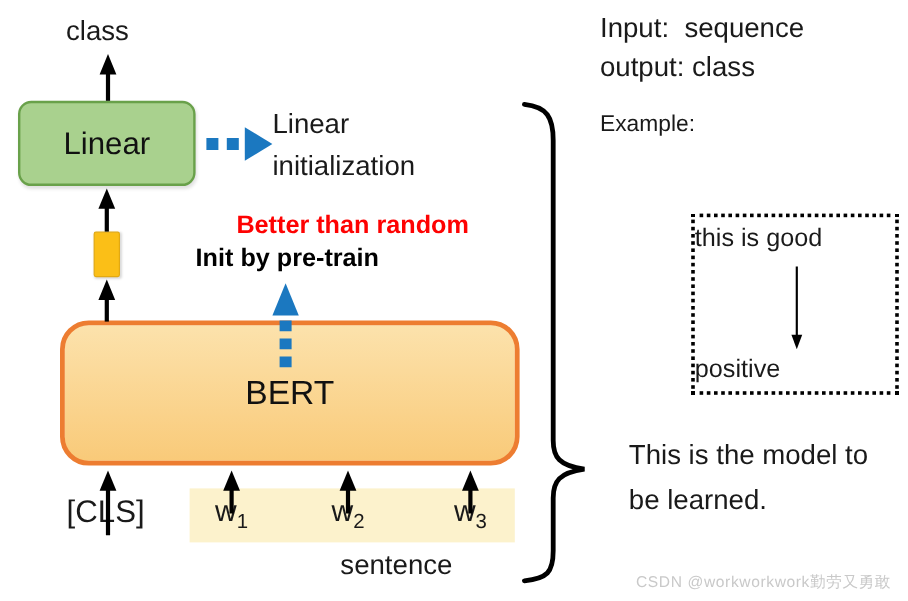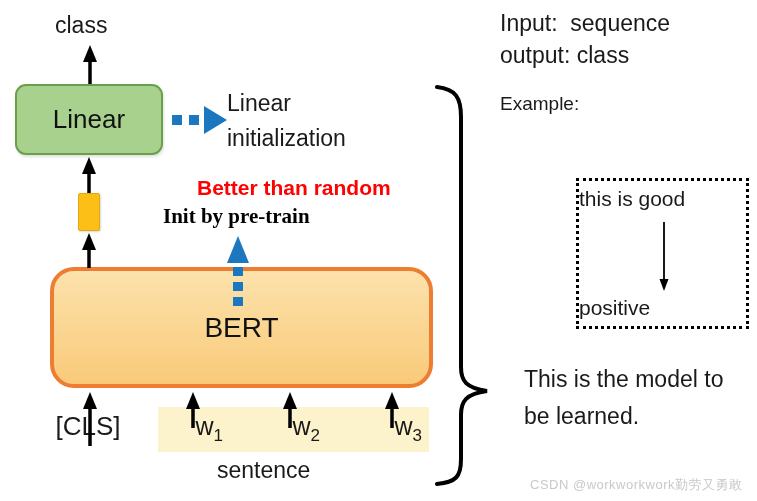--- a/index.html
+++ b/index.html
@@ -20,7 +20,7 @@
   .linear-box span{font-size:26px;color:#111;}
   .random-init{left:227px;top:86px;width:165px;font-size:23px;line-height:35px;}
   .better-red{left:197px;top:176px;font-size:21px;font-weight:bold;color:#fe0202;}
-  .init-black{left:163px;top:204px;font-size:21px;font-weight:bold;color:#000;font-family:Liberation Serif, serif;}
+  .init-black{left:163px;top:204px;font-size:21px;font-weight:bold;color:#000;}
   .yellow-box{
     left:78px;top:193px;width:22px;height:38px;background:#fbbf17;
     border:1px solid #e2a912;border-radius:2px;box-sizing:border-box;

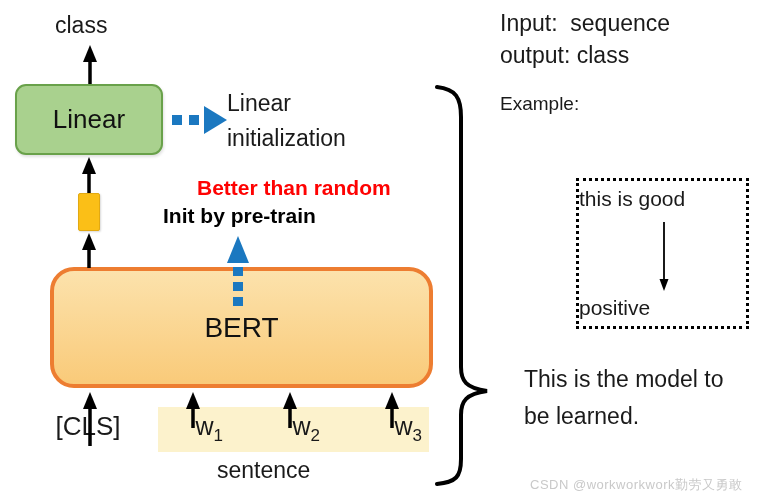--- a/index.html
+++ b/index.html
@@ -35,7 +35,7 @@
   .bert-box span{font-size:28px;color:#111;}
   .cls-label{left:40px;top:411px;width:96px;text-align:center;font-size:26px;}
   .token-highlight{left:158px;top:407px;width:271px;height:45px;background:#fcf2cc;}
-  .token{top:412px;width:60px;text-align:right;font-size:25px;}
+  .token{top:412px;width:60px;text-align:center;font-size:25px;}
   .token sub{font-size:17px;}
   .token-1{left:163px;} .token-2{left:260px;} .token-3{left:362px;}
   .sentence-label{left:217px;top:457px;width:160px;text-align:left;font-size:23px;}

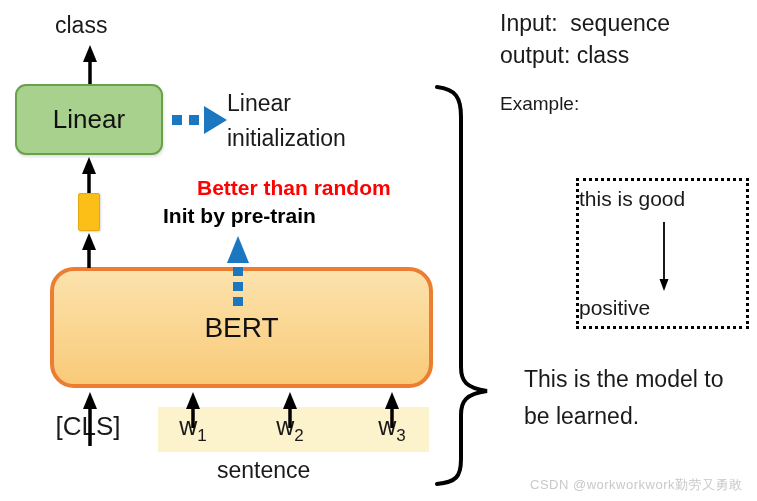--- a/index.html
+++ b/index.html
@@ -38,7 +38,7 @@
   .token{top:412px;width:60px;text-align:center;font-size:25px;}
   .token sub{font-size:17px;}
   .token-1{left:163px;} .token-2{left:260px;} .token-3{left:362px;}
-  .sentence-label{left:217px;top:457px;width:160px;text-align:left;font-size:23px;}
+  .sentence-label{left:217px;top:457px;width:160px;text-align:right;font-size:23px;}
   
   .io-line1{left:500px;top:10px;font-size:23px;}
   .io-line2{left:500px;top:42px;font-size:23px;}

